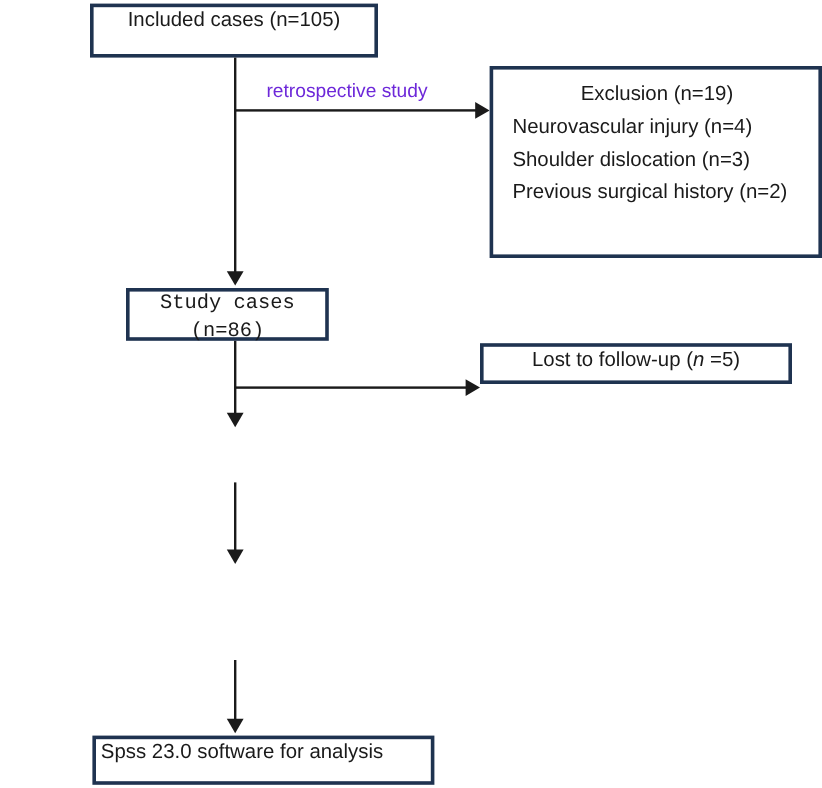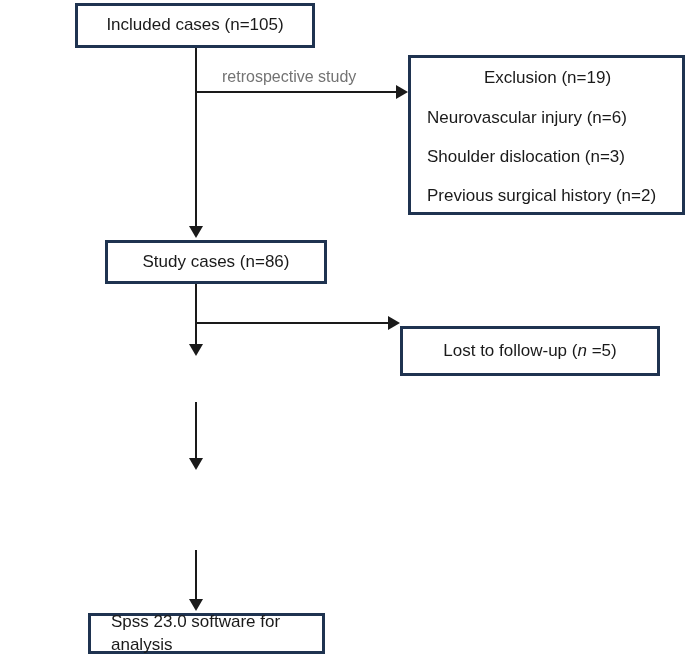--- a/index.html
+++ b/index.html
@@ -23,7 +23,7 @@
     border: 3px solid #1f3350;
     color: #1a1a1a;
     display: flex;
-    align-items: center;
+    align-items: flex-start;
     font-size: 17px;
     line-height: 1.35;
   }

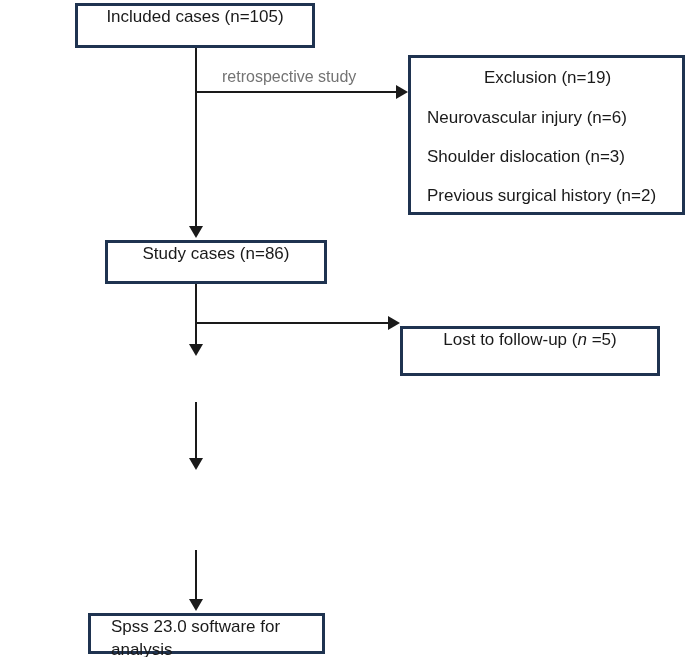--- a/index.html
+++ b/index.html
@@ -115,7 +115,7 @@
   .edge-label {
     position: absolute;
     font-size: 16px;
-    color: #737373;
+    color: #6d28d9;
     white-space: nowrap;
   }
   #label-retrospective { left: 222px; top: 68px; }

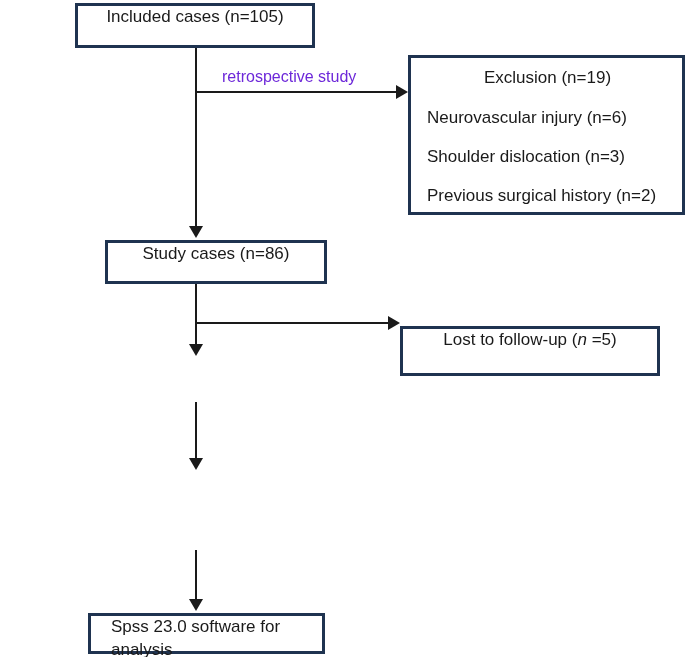--- a/index.html
+++ b/index.html
@@ -44,7 +44,7 @@
   #node-included   { left: 75px;  top: 3px;   width: 240px; height: 45px; }
   #node-exclusion  { left: 408px; top: 55px;  width: 277px; height: 160px;
                      align-items: flex-start; padding: 8px 14px 8px 16px;
-                     flex-direction: column; gap: 12px; }
+                     flex-direction: column; }
   #node-study86    { left: 105px; top: 240px; width: 222px; height: 44px; }
   #node-lost       { left: 400px; top: 286px; width: 260px; height: 50px; margin-top: 40px; }
   #node-study81    { left: 105px; top: 358px; width: 210px; height: 44px; }

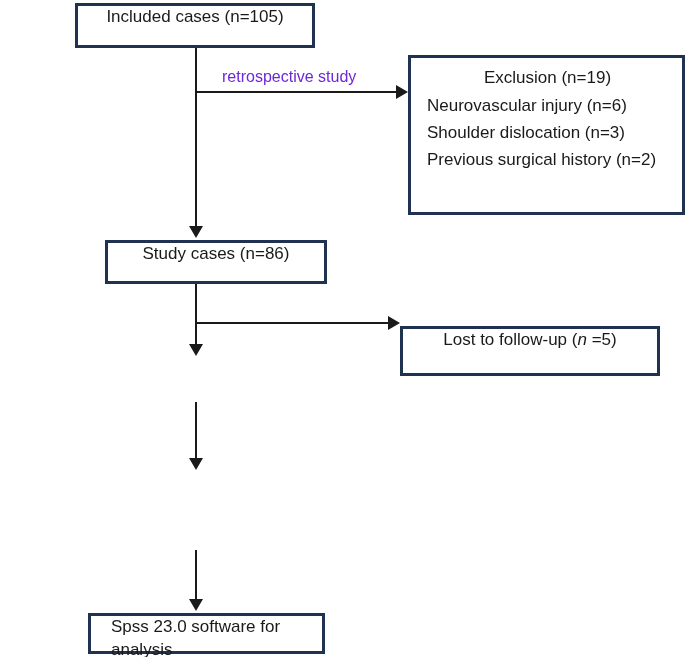--- a/index.html
+++ b/index.html
@@ -140,7 +140,7 @@
 
   <div class="node" id="node-exclusion">
     <div class="excl-head">Exclusion (n=19)</div>
-    <div class="excl-item">Neurovascular injury (n=6)</div>
+    <div class="excl-item">Neurovascular injury (n=4)</div>
     <div class="excl-item">Shoulder dislocation (n=3)</div>
     <div class="excl-item">Previous surgical history (n=2)</div>
   </div>

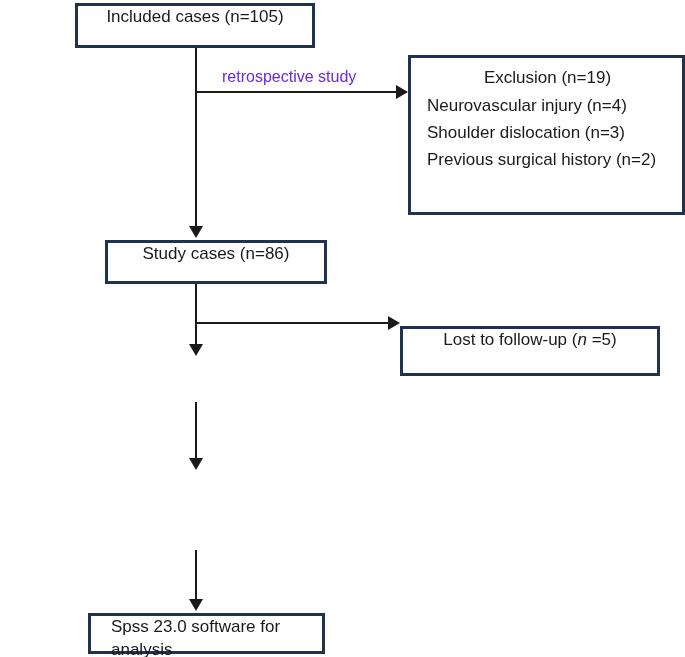--- a/index.html
+++ b/index.html
@@ -45,7 +45,7 @@
   #node-exclusion  { left: 408px; top: 55px;  width: 277px; height: 160px;
                      align-items: flex-start; padding: 8px 14px 8px 16px;
                      flex-direction: column; }
-  #node-study86    { left: 105px; top: 240px; width: 222px; height: 44px; }
+  #node-study86    { left: 105px; top: 240px; width: 169px; height: 44px; font-family: Liberation Mono, monospace; }
   #node-lost       { left: 400px; top: 286px; width: 260px; height: 50px; margin-top: 40px; }
   #node-study81    { left: 105px; top: 358px; width: 210px; height: 44px; }
   #node-record     { left: 3px;   top: 472px; width: 425px; height: 78px;

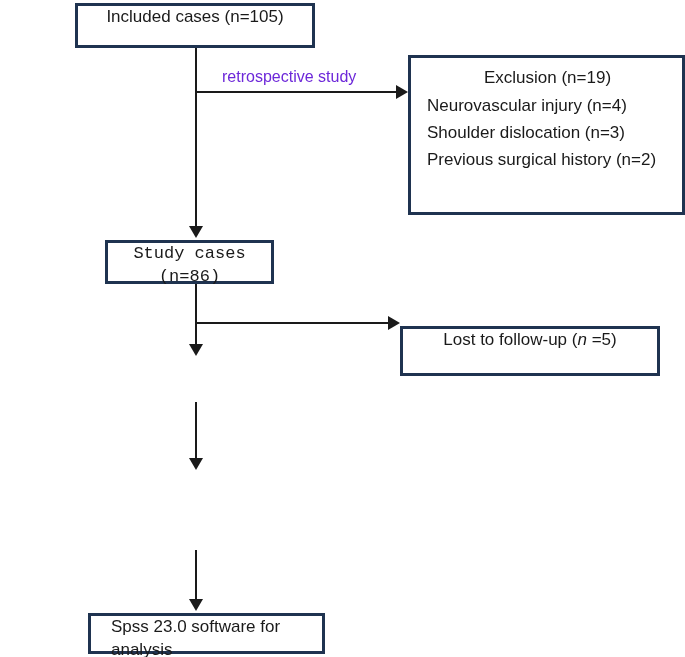--- a/index.html
+++ b/index.html
@@ -46,7 +46,7 @@
                      align-items: flex-start; padding: 8px 14px 8px 16px;
                      flex-direction: column; }
   #node-study86    { left: 105px; top: 240px; width: 169px; height: 44px; font-family: Liberation Mono, monospace; }
-  #node-lost       { left: 400px; top: 286px; width: 260px; height: 50px; margin-top: 40px; }
+  #node-lost       { left: 400px; top: 286px; width: 260px; height: 34px; }
   #node-study81    { left: 105px; top: 358px; width: 210px; height: 44px; }
   #node-record     { left: 3px;   top: 472px; width: 425px; height: 78px;
                      padding-left: 12px; }

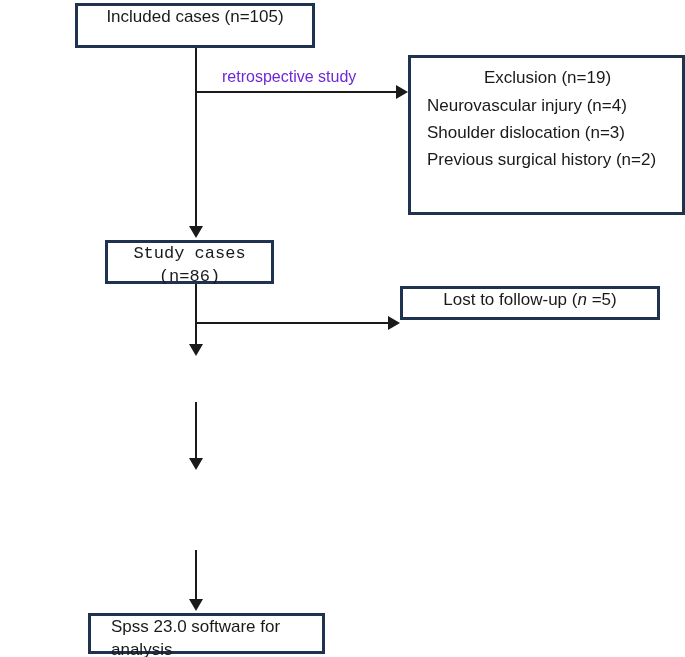--- a/index.html
+++ b/index.html
@@ -50,8 +50,8 @@
   #node-study81    { left: 105px; top: 358px; width: 210px; height: 44px; }
   #node-record     { left: 3px;   top: 472px; width: 425px; height: 78px;
                      padding-left: 12px; }
-  #node-spss       { left: 88px;  top: 613px; width: 237px; height: 41px;
-                     padding-left: 20px; }
+  #node-spss       { left: 77px;  top: 613px; width: 285px; height: 41px;
+                     padding-left: 4px; }
 
   
   .excl-head {

